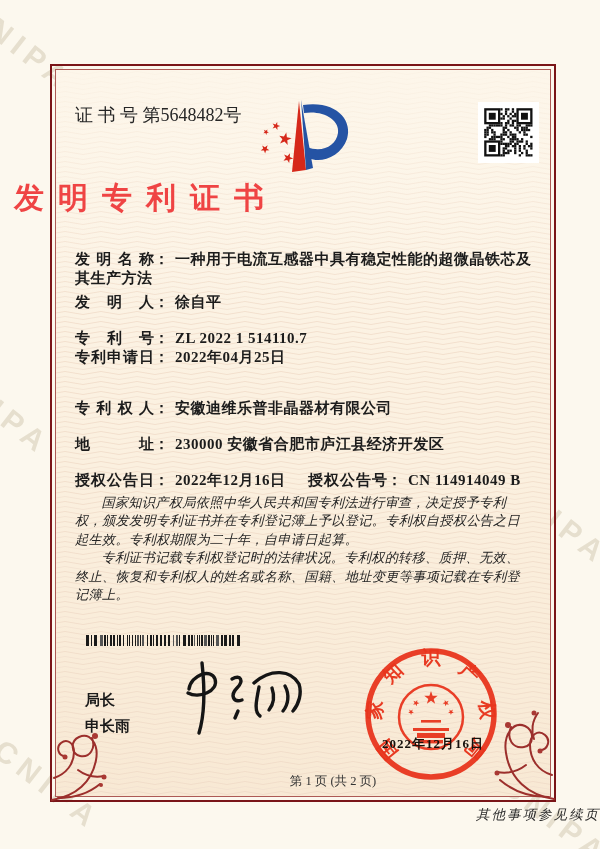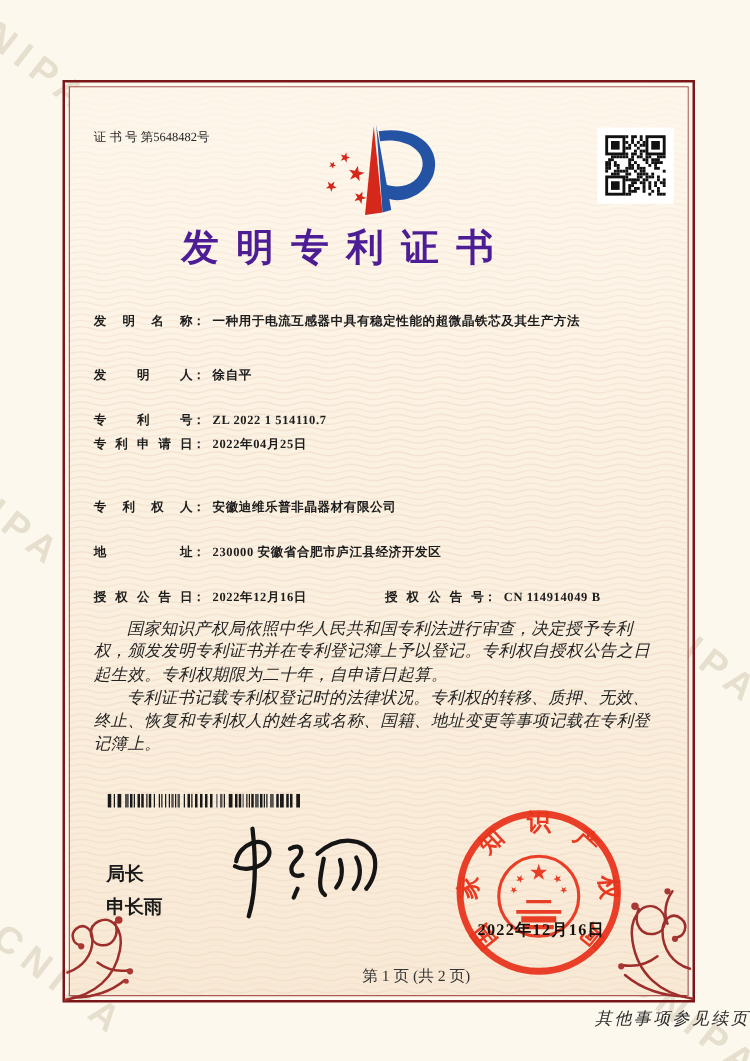--- a/index.html
+++ b/index.html
@@ -30,7 +30,7 @@
   .ornament{position:absolute; z-index:3;}
   
   .abs{position:absolute; z-index:4;}
-  .cert-no{left:75px; top:103px; font-size:10px; color:#262626;}
+  .cert-no{left:75px; top:103px; font-size:18px; color:#262626;}
   .logo{left:250px; top:96px;}
   .qr{left:478px; top:102px; background:#fff; padding:3px;}
   .title{left:0; top:178px; width:540px; text-align:center; font-size:30px;

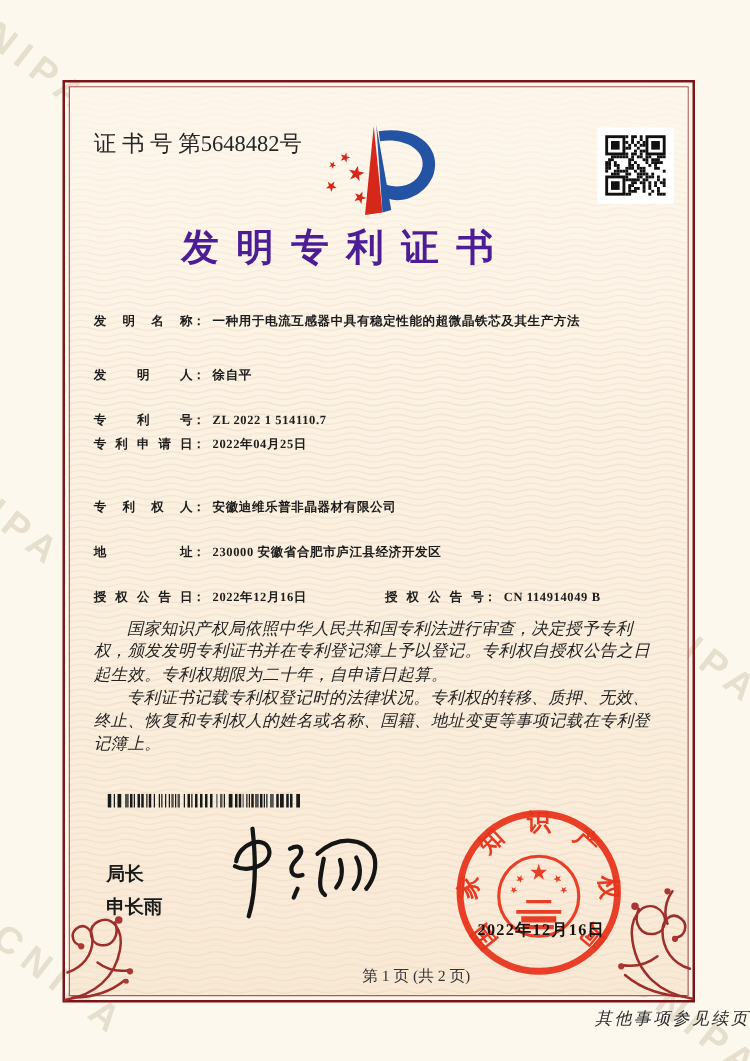--- a/index.html
+++ b/index.html
@@ -33,8 +33,8 @@
   .cert-no{left:75px; top:103px; font-size:18px; color:#262626;}
   .logo{left:250px; top:96px;}
   .qr{left:478px; top:102px; background:#fff; padding:3px;}
-  .title{left:0; top:178px; width:540px; text-align:center; font-size:30px;
-    font-weight:bold; letter-spacing:14px; padding-left:14px; box-sizing:border-box; color:#4c1d95;}
+  .title{left:0; top:178px; width:540px; text-align:left; font-size:30px;
+    font-weight:bold; letter-spacing:14px; padding-left:14px; box-sizing:border-box; color:#ef4444;}
   .frow{position:absolute; left:75px; width:460px; font-size:10px; font-weight:bold; color:#1c1c1c; z-index:4;}
   .flabel{display:inline-block; width:79px; text-align:justify; text-align-last:justify; vertical-align:top;}
   .fcolon{display:inline-block; margin-right:6px;}

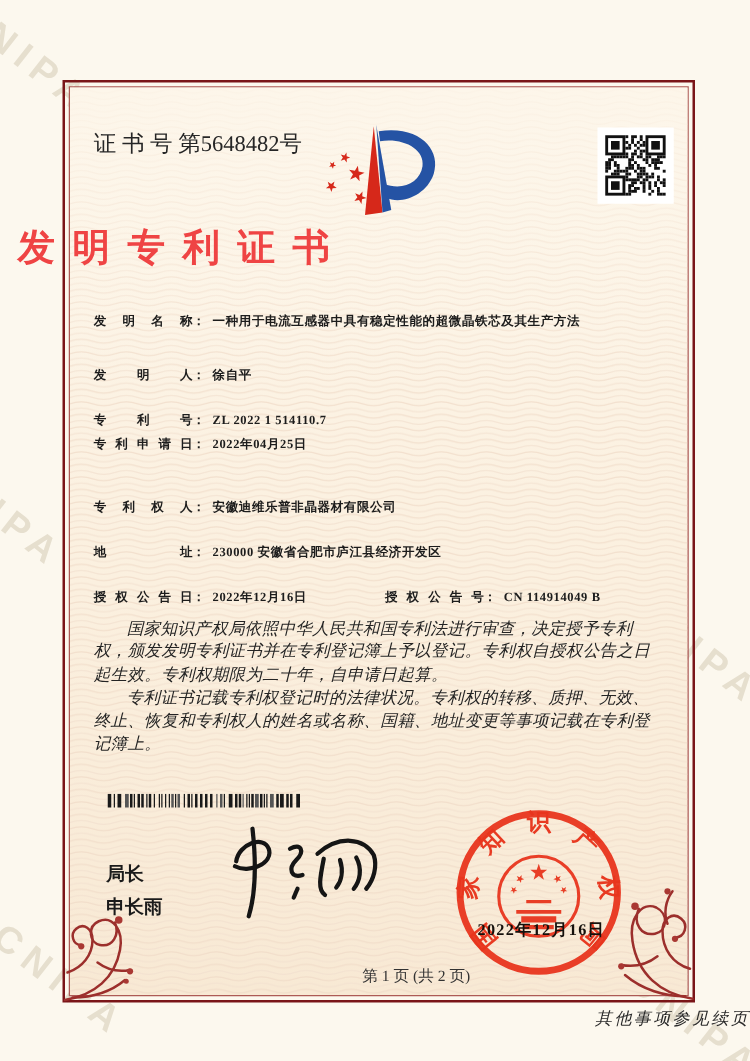--- a/index.html
+++ b/index.html
@@ -35,7 +35,7 @@
   .qr{left:478px; top:102px; background:#fff; padding:3px;}
   .title{left:0; top:178px; width:540px; text-align:left; font-size:30px;
     font-weight:bold; letter-spacing:14px; padding-left:14px; box-sizing:border-box; color:#ef4444;}
-  .frow{position:absolute; left:75px; width:460px; font-size:10px; font-weight:bold; color:#1c1c1c; z-index:4;}
+  .frow{position:absolute; left:75px; width:460px; font-size:15px; font-weight:bold; color:#1c1c1c; z-index:4;}
   .flabel{display:inline-block; width:79px; text-align:justify; text-align-last:justify; vertical-align:top;}
   .fcolon{display:inline-block; margin-right:6px;}
   .fvalue{letter-spacing:.5px;}

